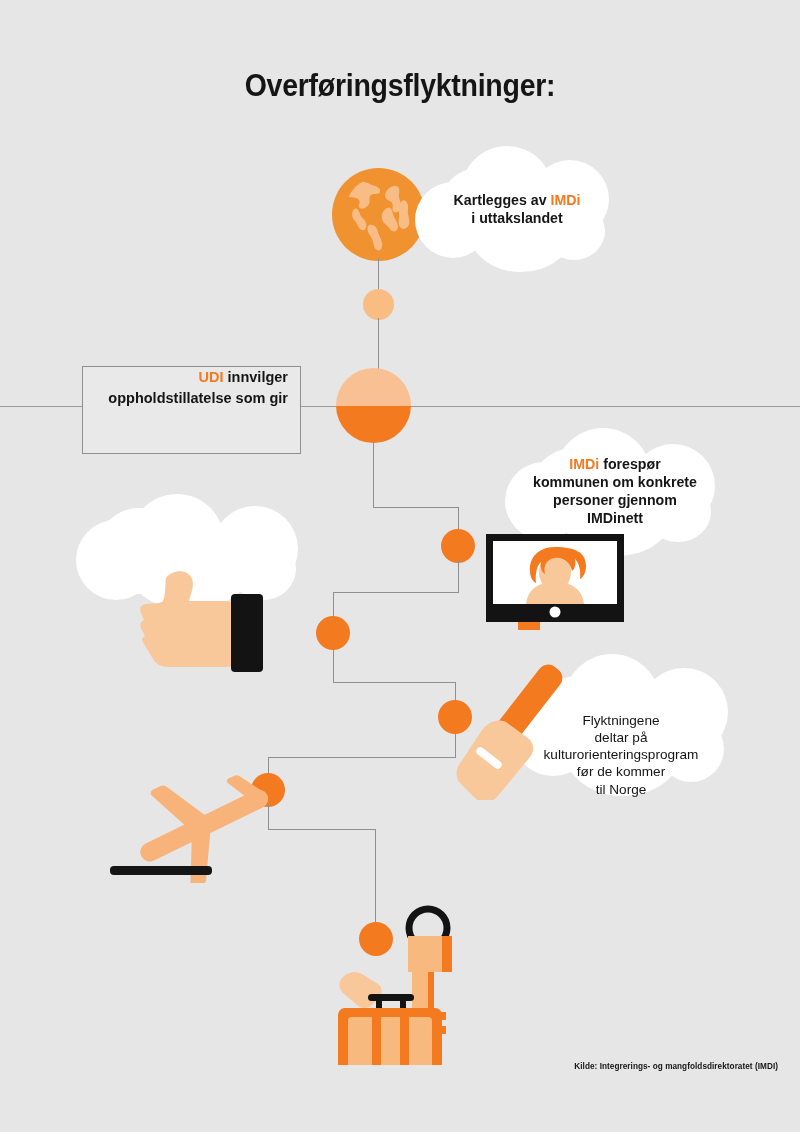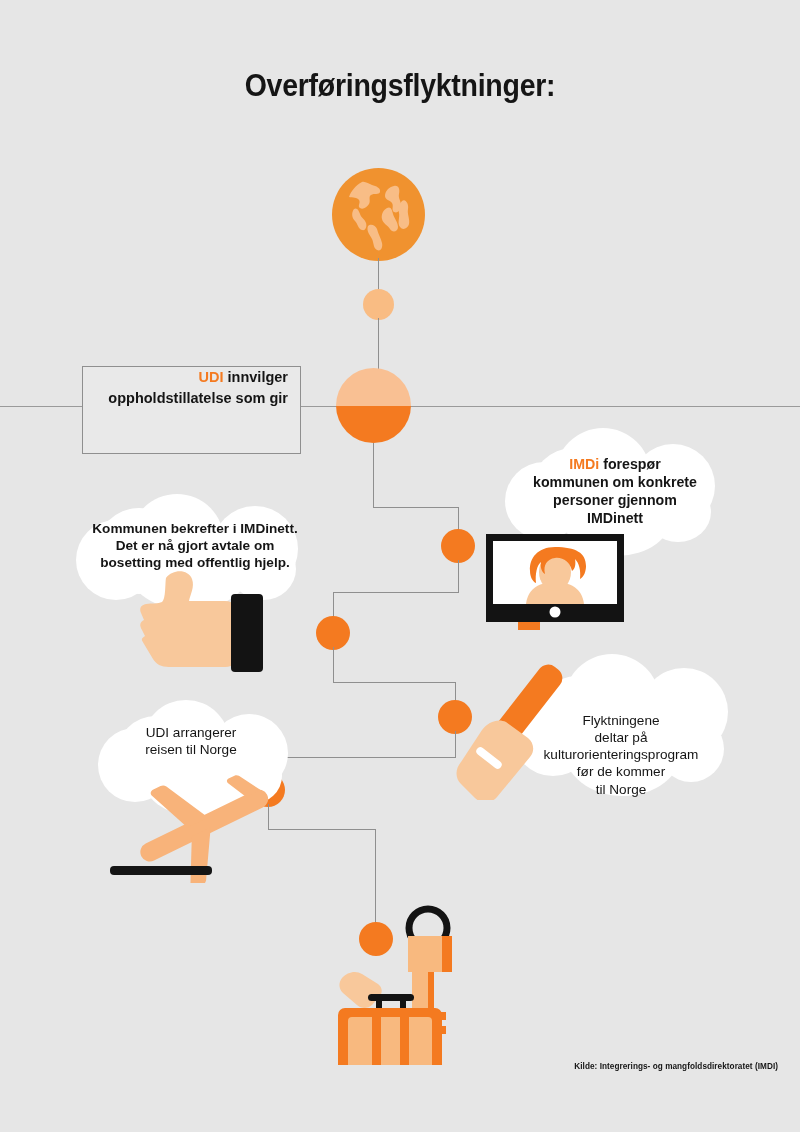--- a/index.html
+++ b/index.html
@@ -117,6 +117,18 @@
     </svg>
   </div>
 
+  <div class="cloud" style="left:415px; top:146px; width:204px; height:126px;">
+    <div class="lobe" style="left:46px;  top:0px;   width:92px; height:92px;"></div>
+    <div class="lobe" style="left:116px; top:14px; width:78px; height:78px;"></div>
+    <div class="lobe" style="left:0px;   top:36px; width:76px; height:76px;"></div>
+    <div class="lobe" style="left:54px;  top:44px; width:104px;height:82px;"></div>
+    <div class="lobe" style="left:128px; top:56px; width:62px; height:58px;"></div>
+    <div class="lobe" style="left:24px;  top:22px; width:80px; height:80px;"></div>
+    <div class="txt" style="left:18px; top:46px; width:168px; font-size:14.2px; font-weight:bold;">
+      <div><span>Kartlegges av </span><span class="or">IMDi</span></div>
+      <div><span>i uttakslandet</span></div>
+    </div>
+  </div>
 
   <div class="ln v" style="left:378px; top:258px; height:50px;"></div>
   <div class="node light" style="left:363px; top:289px; width:31px; height:31px;"></div>

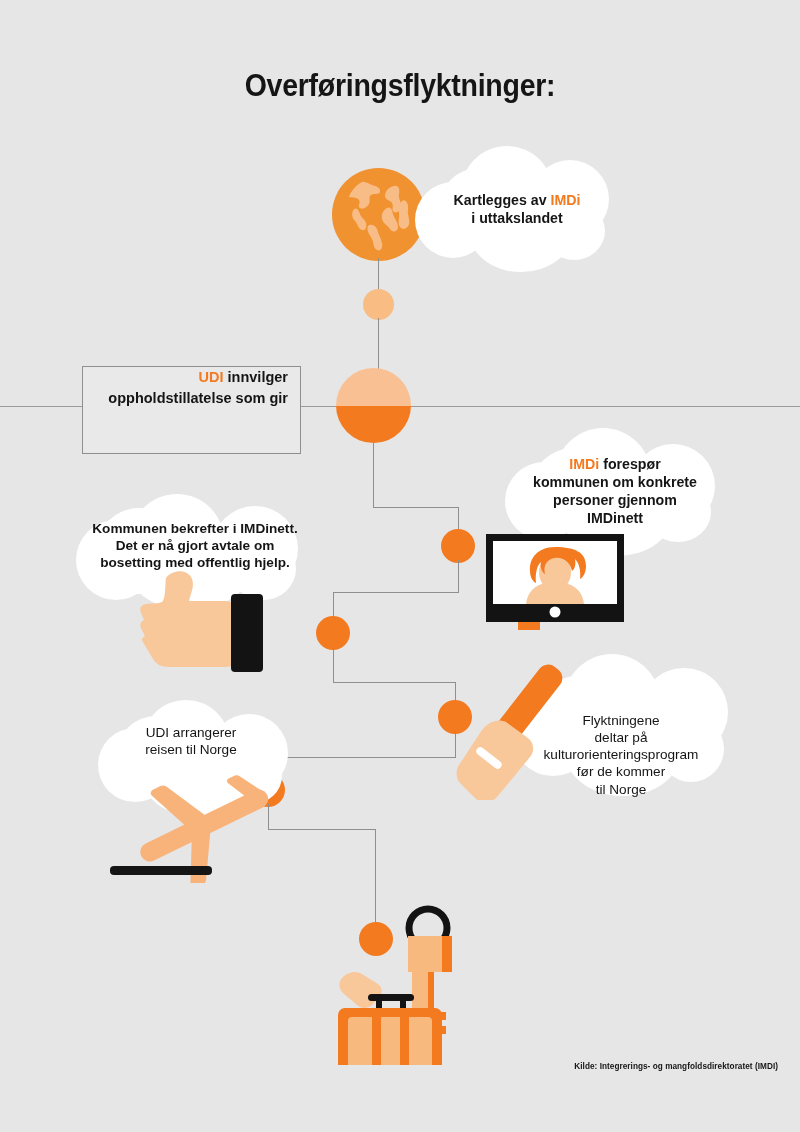--- a/index.html
+++ b/index.html
@@ -216,11 +216,6 @@
     <div class="lobe" style="left:52px;  top:34px; width:122px;height:82px;"></div>
     <div class="lobe" style="left:154px; top:44px; width:66px; height:62px;"></div>
     <div class="lobe" style="left:20px;  top:14px; width:86px; height:86px;"></div>
-    <div class="txt" style="left:6px; top:26px; width:226px; font-size:13.6px; font-weight:bold;">
-      <div><span>Kommunen bekrefter i IMDinett.</span></div>
-      <div><span>Det er nå gjort avtale om</span></div>
-      <div><span>bosetting med offentlig hjelp.</span></div>
-    </div>
   </div>
 
   <div class="thumb">

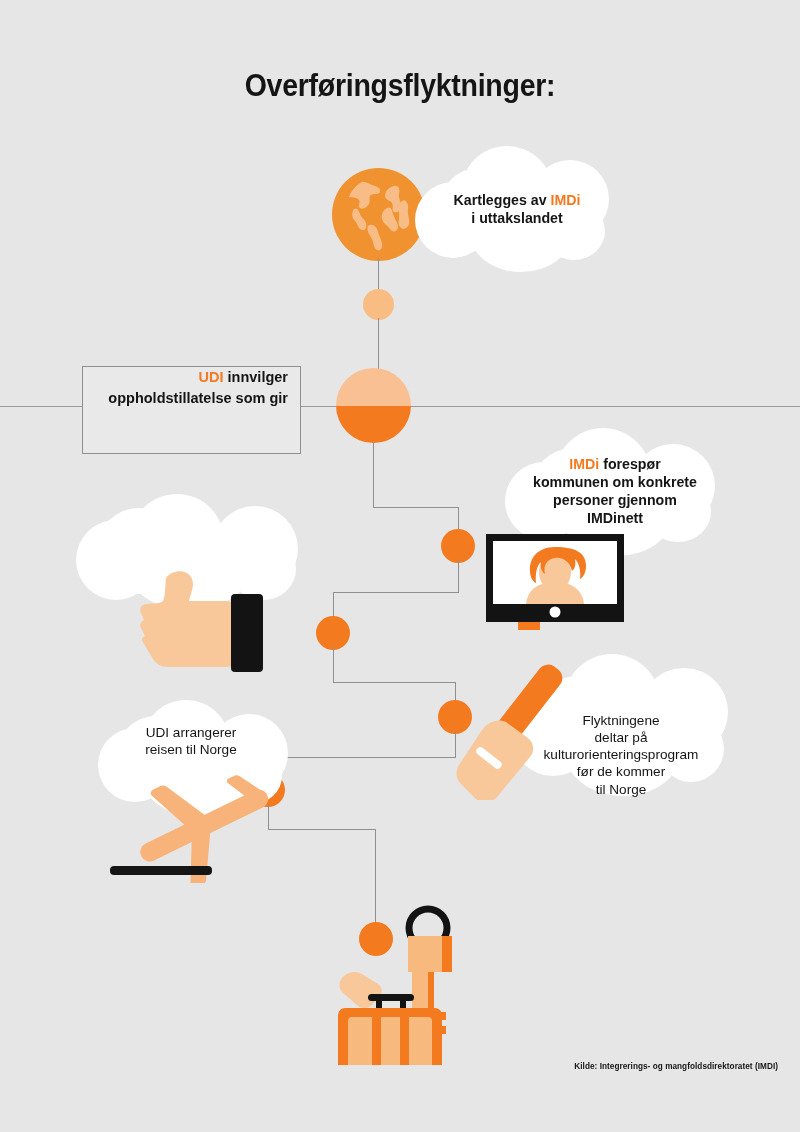--- a/index.html
+++ b/index.html
@@ -249,18 +249,6 @@
     </svg>
   </div>
 
-  <div class="cloud" style="left:98px; top:700px; width:190px; height:116px;">
-    <div class="lobe" style="left:44px;  top:0px;  width:88px; height:88px;"></div>
-    <div class="lobe" style="left:112px; top:14px; width:78px; height:78px;"></div>
-    <div class="lobe" style="left:0px;   top:28px; width:74px; height:74px;"></div>
-    <div class="lobe" style="left:44px;  top:36px; width:106px;height:80px;"></div>
-    <div class="lobe" style="left:124px; top:48px; width:60px; height:56px;"></div>
-    <div class="lobe" style="left:18px;  top:16px; width:80px; height:80px;"></div>
-    <div class="txt" style="left:8px; top:24px; width:170px; font-size:13.6px; font-weight:normal;">
-      <div><span>UDI arrangerer</span></div>
-      <div><span>reisen til Norge</span></div>
-    </div>
-  </div>
 
   <div class="plane">
     <svg width="200" height="115" viewBox="0 0 200 115">

